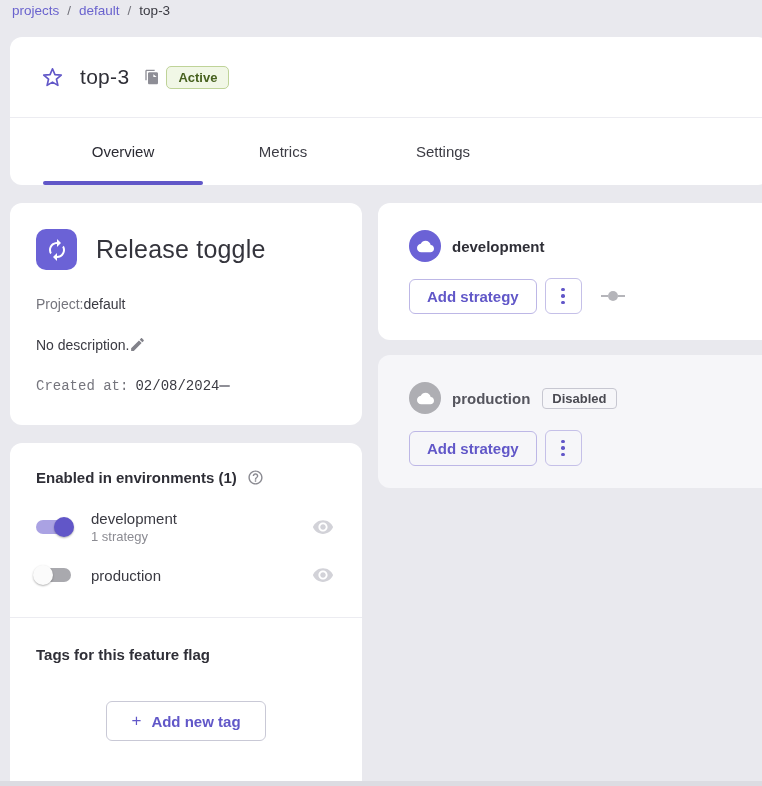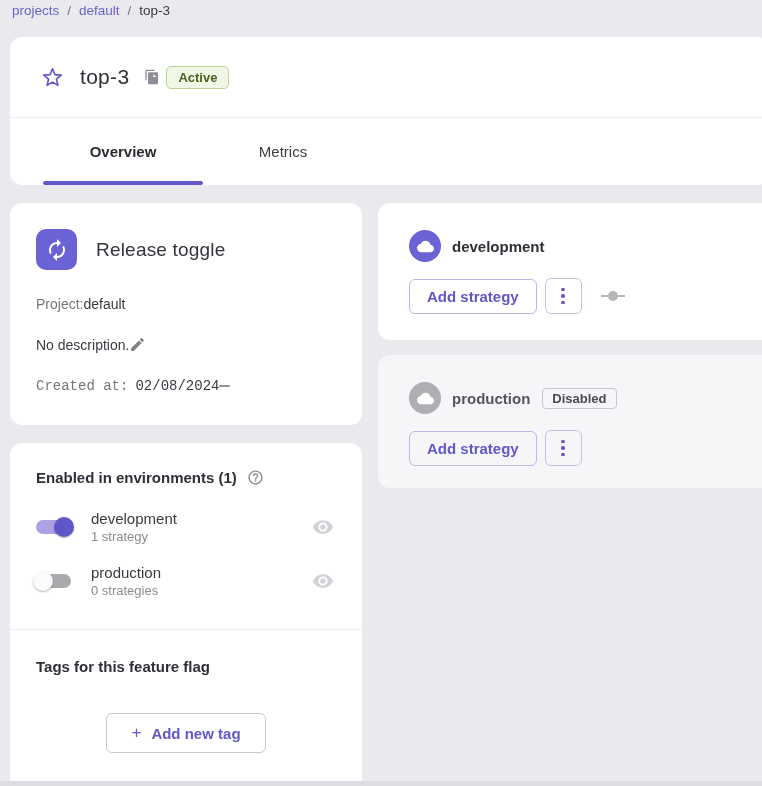--- a/index.html
+++ b/index.html
@@ -21,7 +21,7 @@
   .badge-active { margin-left:6px; font-size:13px; font-weight:bold; color:#47611e; background:#f1f7e6; border:1px solid #bfd398; border-radius:5px; padding:3px 11px; }
   .tabs { height:67px; display:flex; padding-left:33px; }
   .tab { width:160px; display:flex; align-items:center; justify-content:center; font-size:15px; color:#3c3c44; position:relative; cursor:pointer; }
-  .tab.active { font-weight:bold; color:#2b2b33; }
+  .tab.active { font-weight:normal; color:#2b2b33; }
   .tab.active .tab-underline { position:absolute; left:0; bottom:0; width:100%; height:4px; background:#6157c8; border-radius:2px; }
 
   

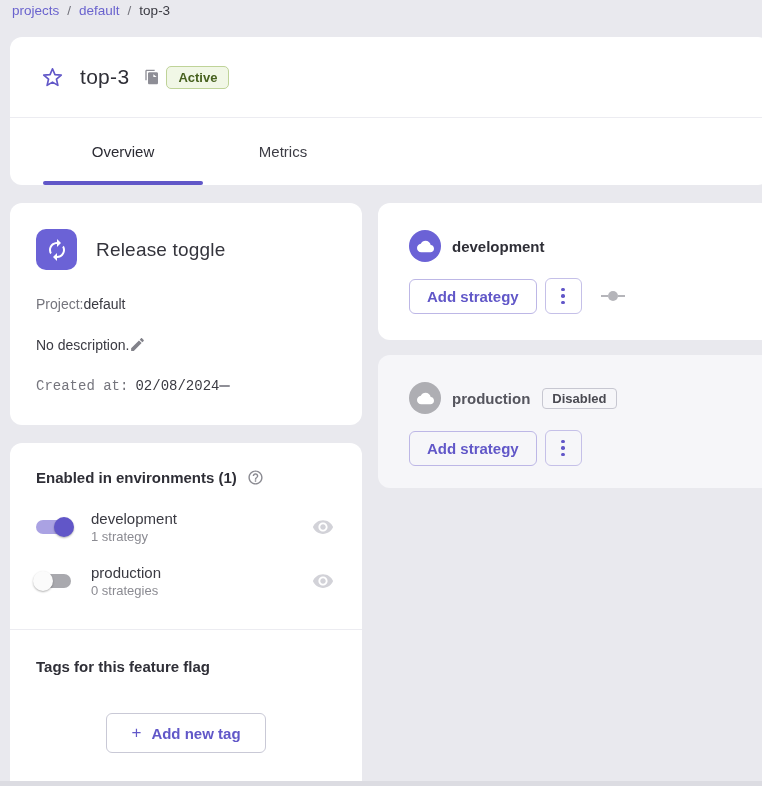--- a/index.html
+++ b/index.html
@@ -122,6 +122,9 @@
       <div class="tab">
         <span>Metrics</span>
       </div>
+      <div class="tab">
+        <span>Settings</span>
+      </div>
     </div>
   </section>
 

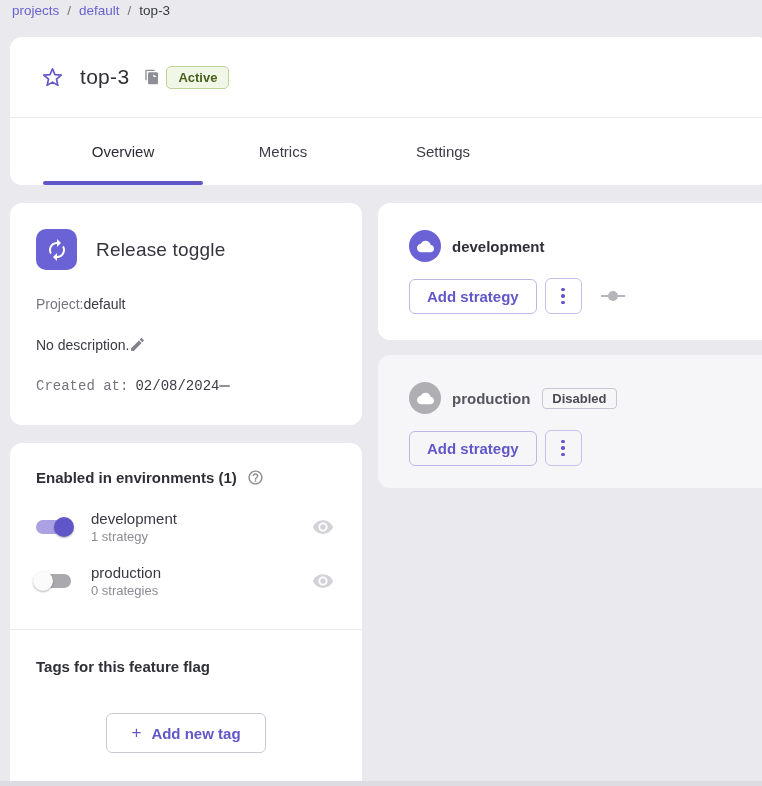--- a/index.html
+++ b/index.html
@@ -31,7 +31,7 @@
   .details-card { left:10px; top:203px; width:352px; height:222px; padding:26px 26px 0 26px; }
   .details-head { display:flex; align-items:center; }
   .type-icon { width:41px; height:41px; border-radius:10px; background:#6b62d6; display:flex; align-items:center; justify-content:center; flex:none; }
-  .details-title { font-size:19px; color:#34343c; margin-left:19px; letter-spacing:.2px; }
+  .details-title { font-size:25px; color:#34343c; margin-left:19px; letter-spacing:.2px; }
   .detail-row { display:flex; align-items:center; justify-content:flex-start; margin-top:26px; }
   .detail-label { font-size:14px; color:#75757d; }
   .detail-value { font-size:14px; color:#3a3a42; }

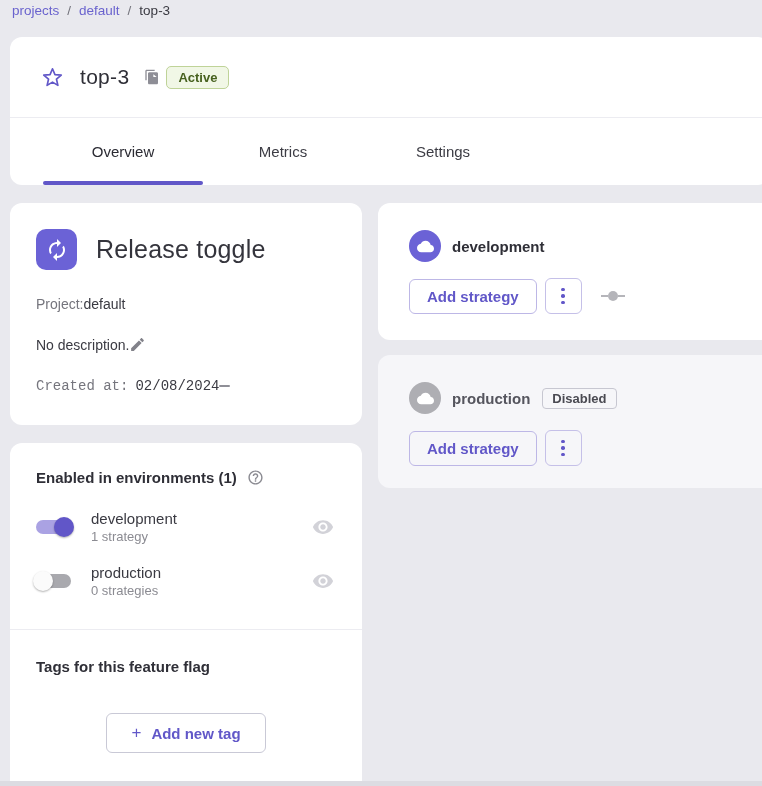--- a/index.html
+++ b/index.html
@@ -193,7 +193,6 @@
       </span>
       <span class="env-text">
         <div class="env-name">production</div>
-        <div class="env-strategies">0 strategies</div>
       </span>
       <span class="eye-btn">
         <svg width="22" height="22" viewBox="0 0 24 24" fill="#d2d2d8">

